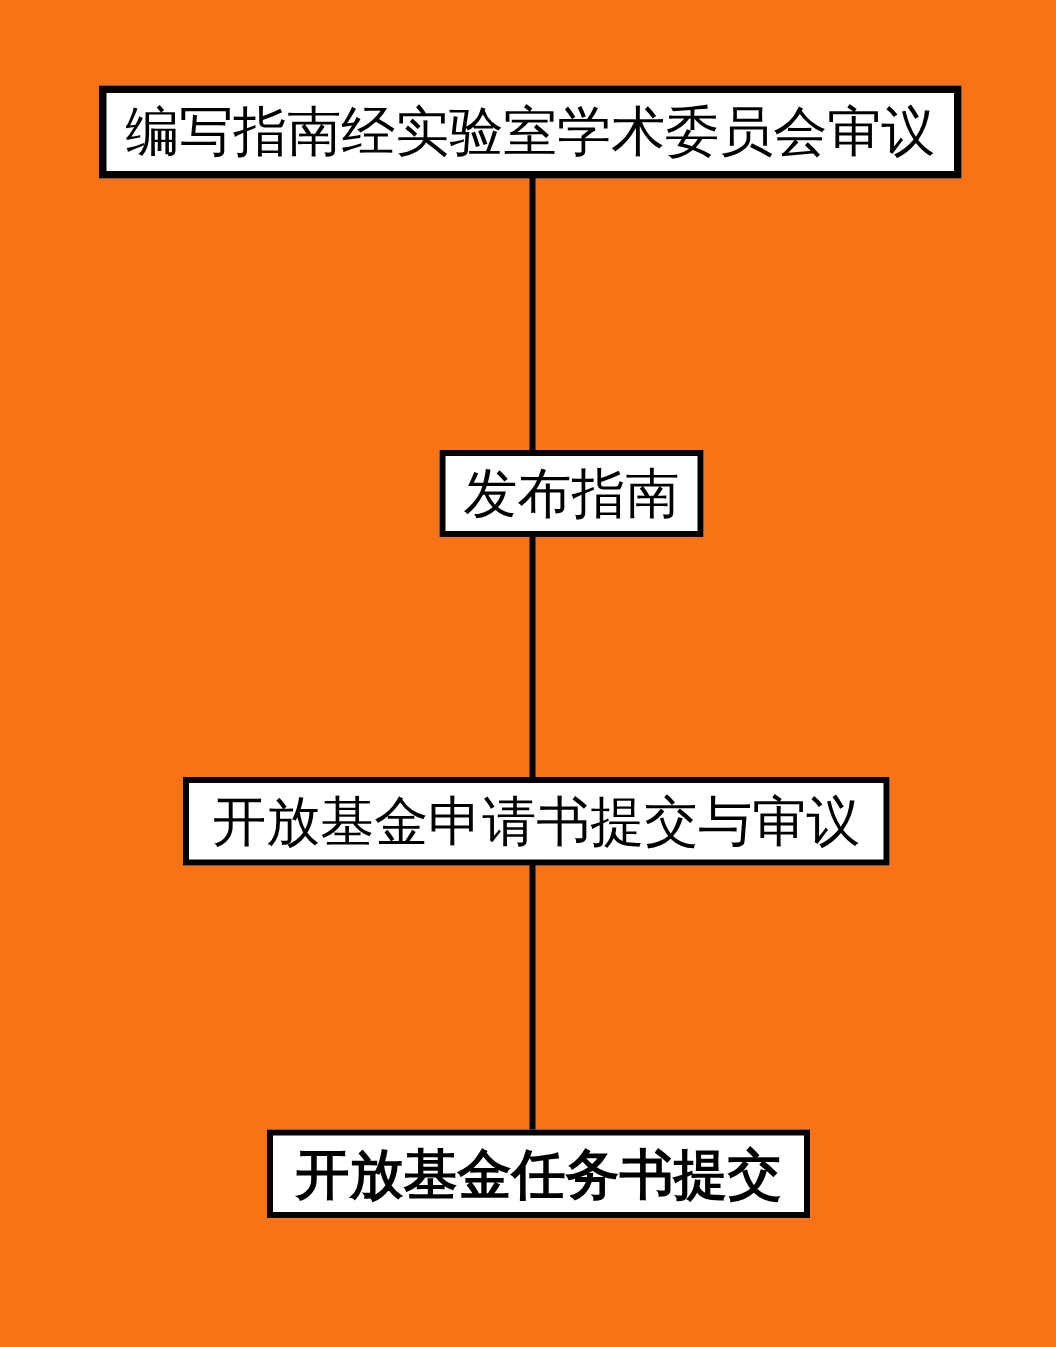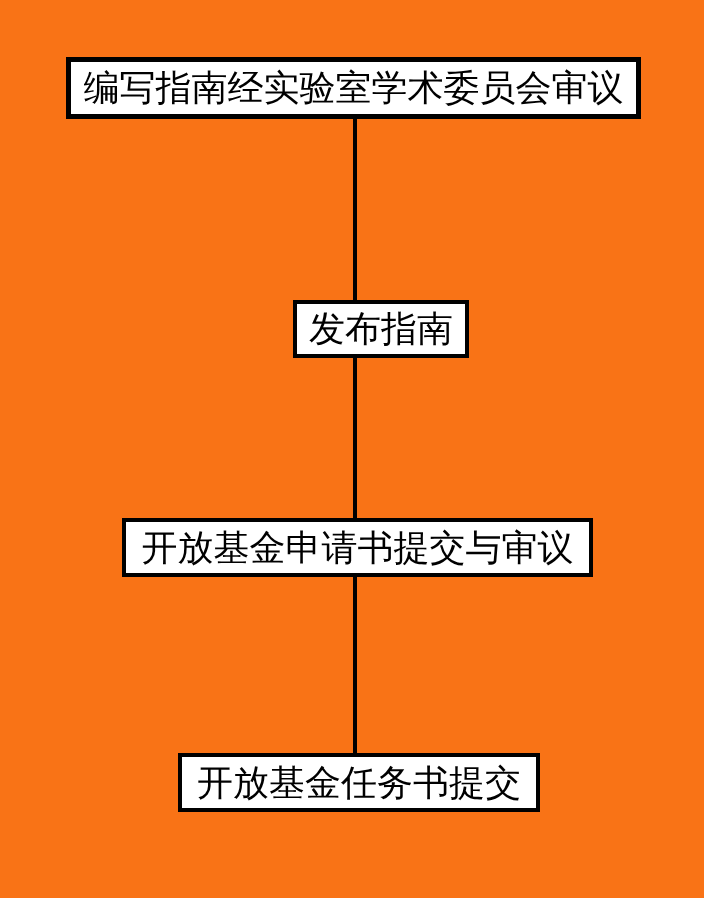--- a/index.html
+++ b/index.html
@@ -33,7 +33,7 @@
   .node-1 { left: 66px;  top: 57px;  width: 575px; height: 62px; border-width: 5px; }
   .node-2 { left: 267px; top: 300px; width: 176px; height: 58px; margin-left: 26px; }
   .node-3 { left: 122px; top: 518px; width: 471px; height: 59px; text-align: right; }
-  .node-4 { left: 178px; top: 753px; width: 362px; height: 59px; }
+  .node-4 { left: 178px; top: 753px; width: 362px; height: 59px; font-weight: bold; }
   .connector {
     position: absolute;
     left: 353px;

